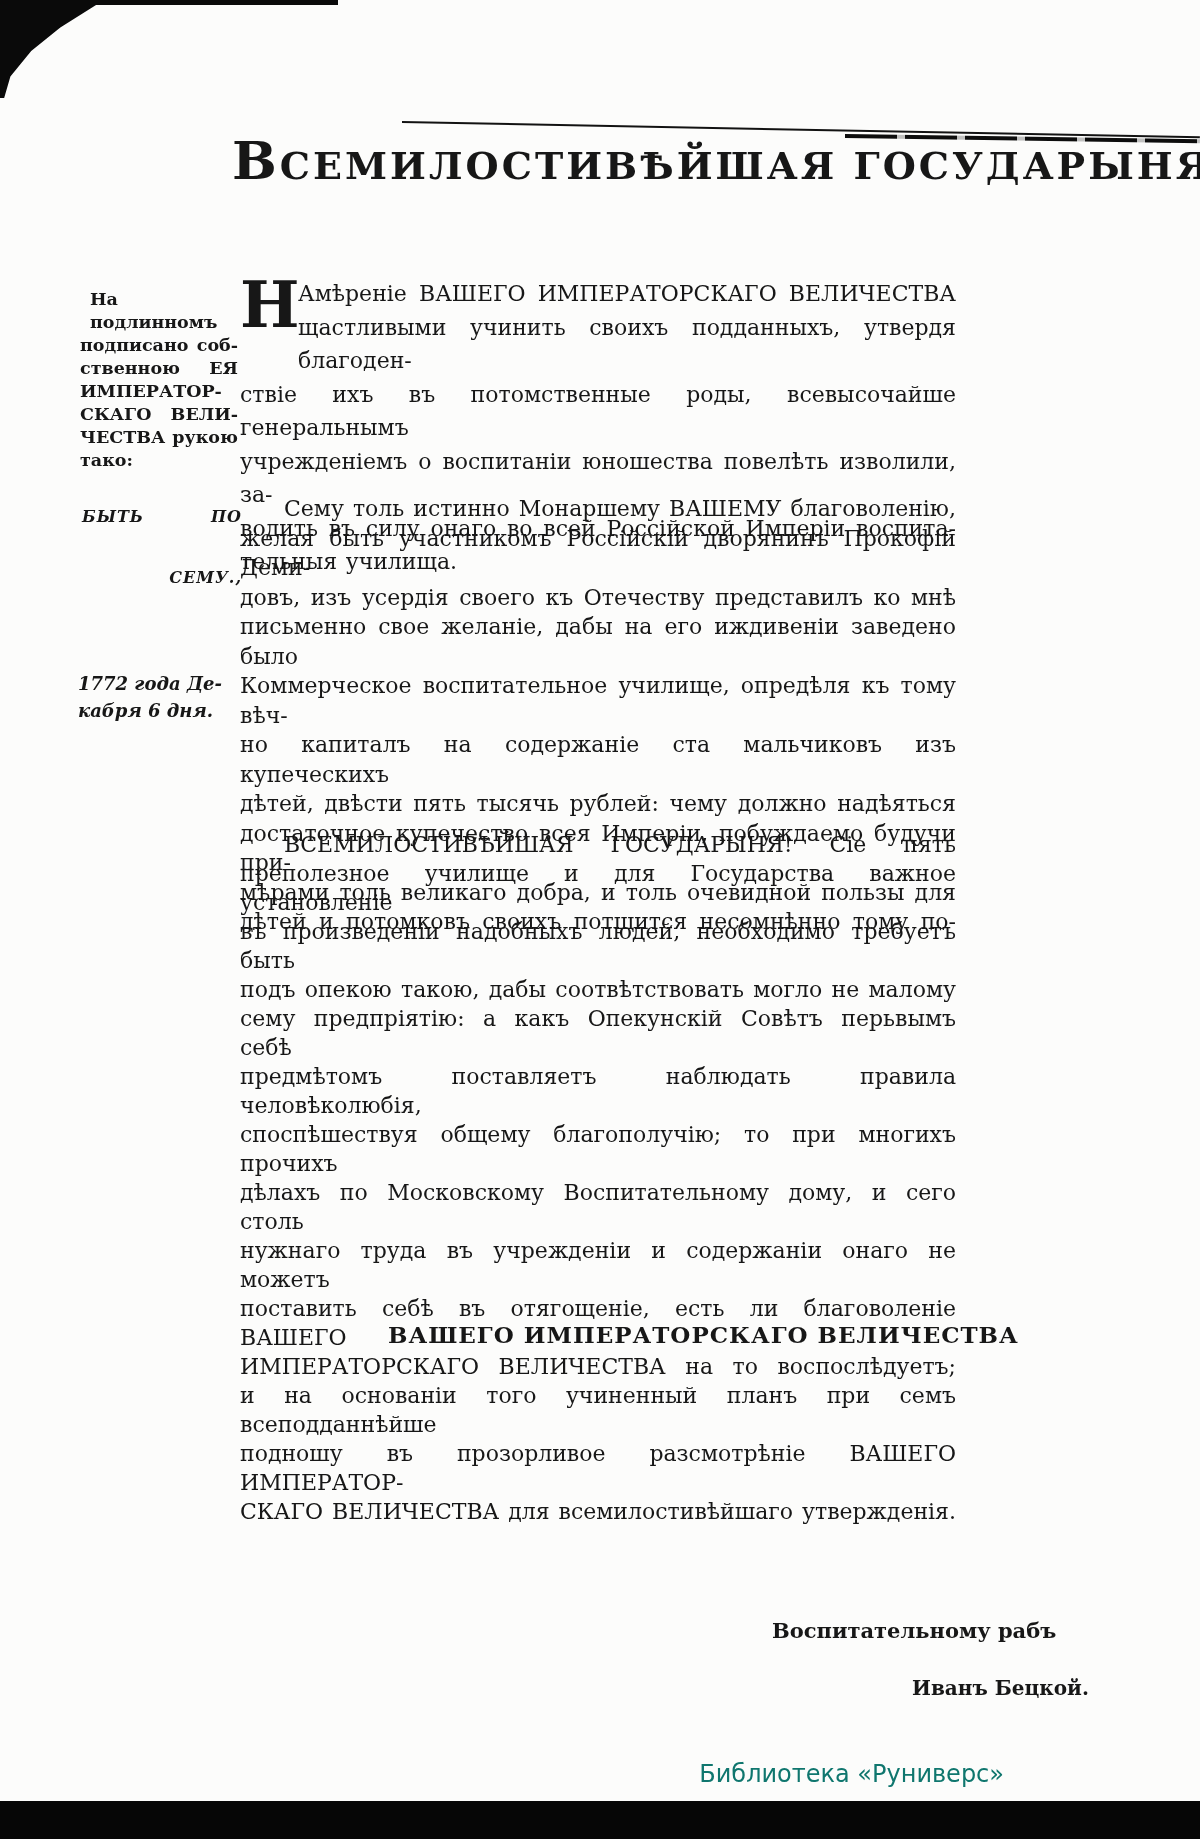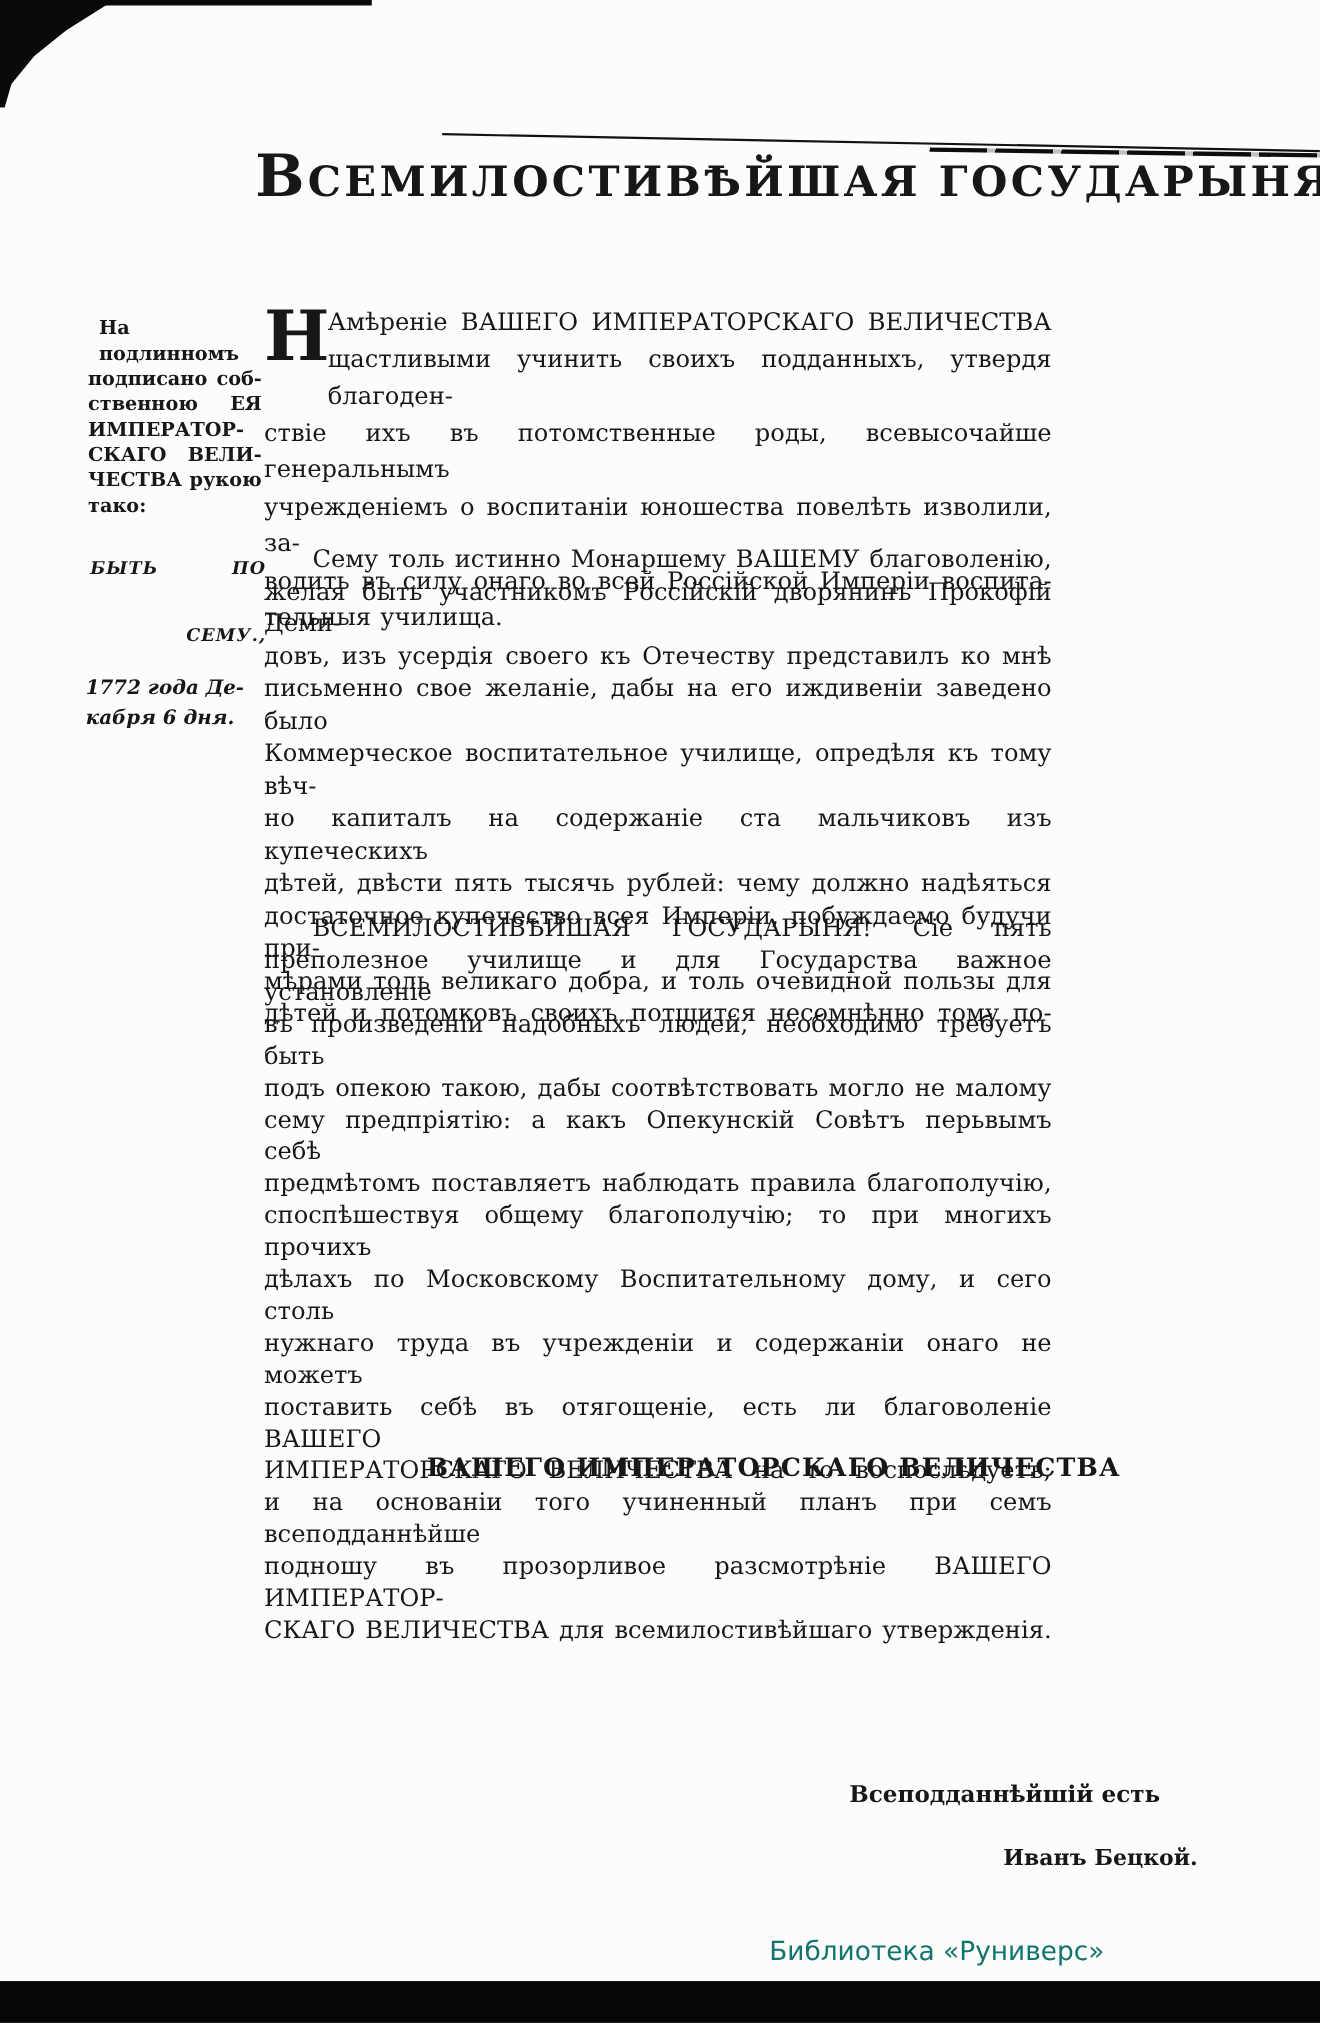--- a/index.html
+++ b/index.html
@@ -40,7 +40,7 @@
   .m-resolution .rline1 { text-align:justify; text-align-last:justify; }
   .m-resolution .rline2 { text-align:right; padding-left:26px;margin-top:24px; }
 
-  .m-date { position:absolute; top:612px; left:78px; width:172px;
+  .m-date { position:absolute; top:670px; left:78px; width:172px;
     font-style:italic; font-weight:600; font-size:18px; line-height:27px; }
 
   

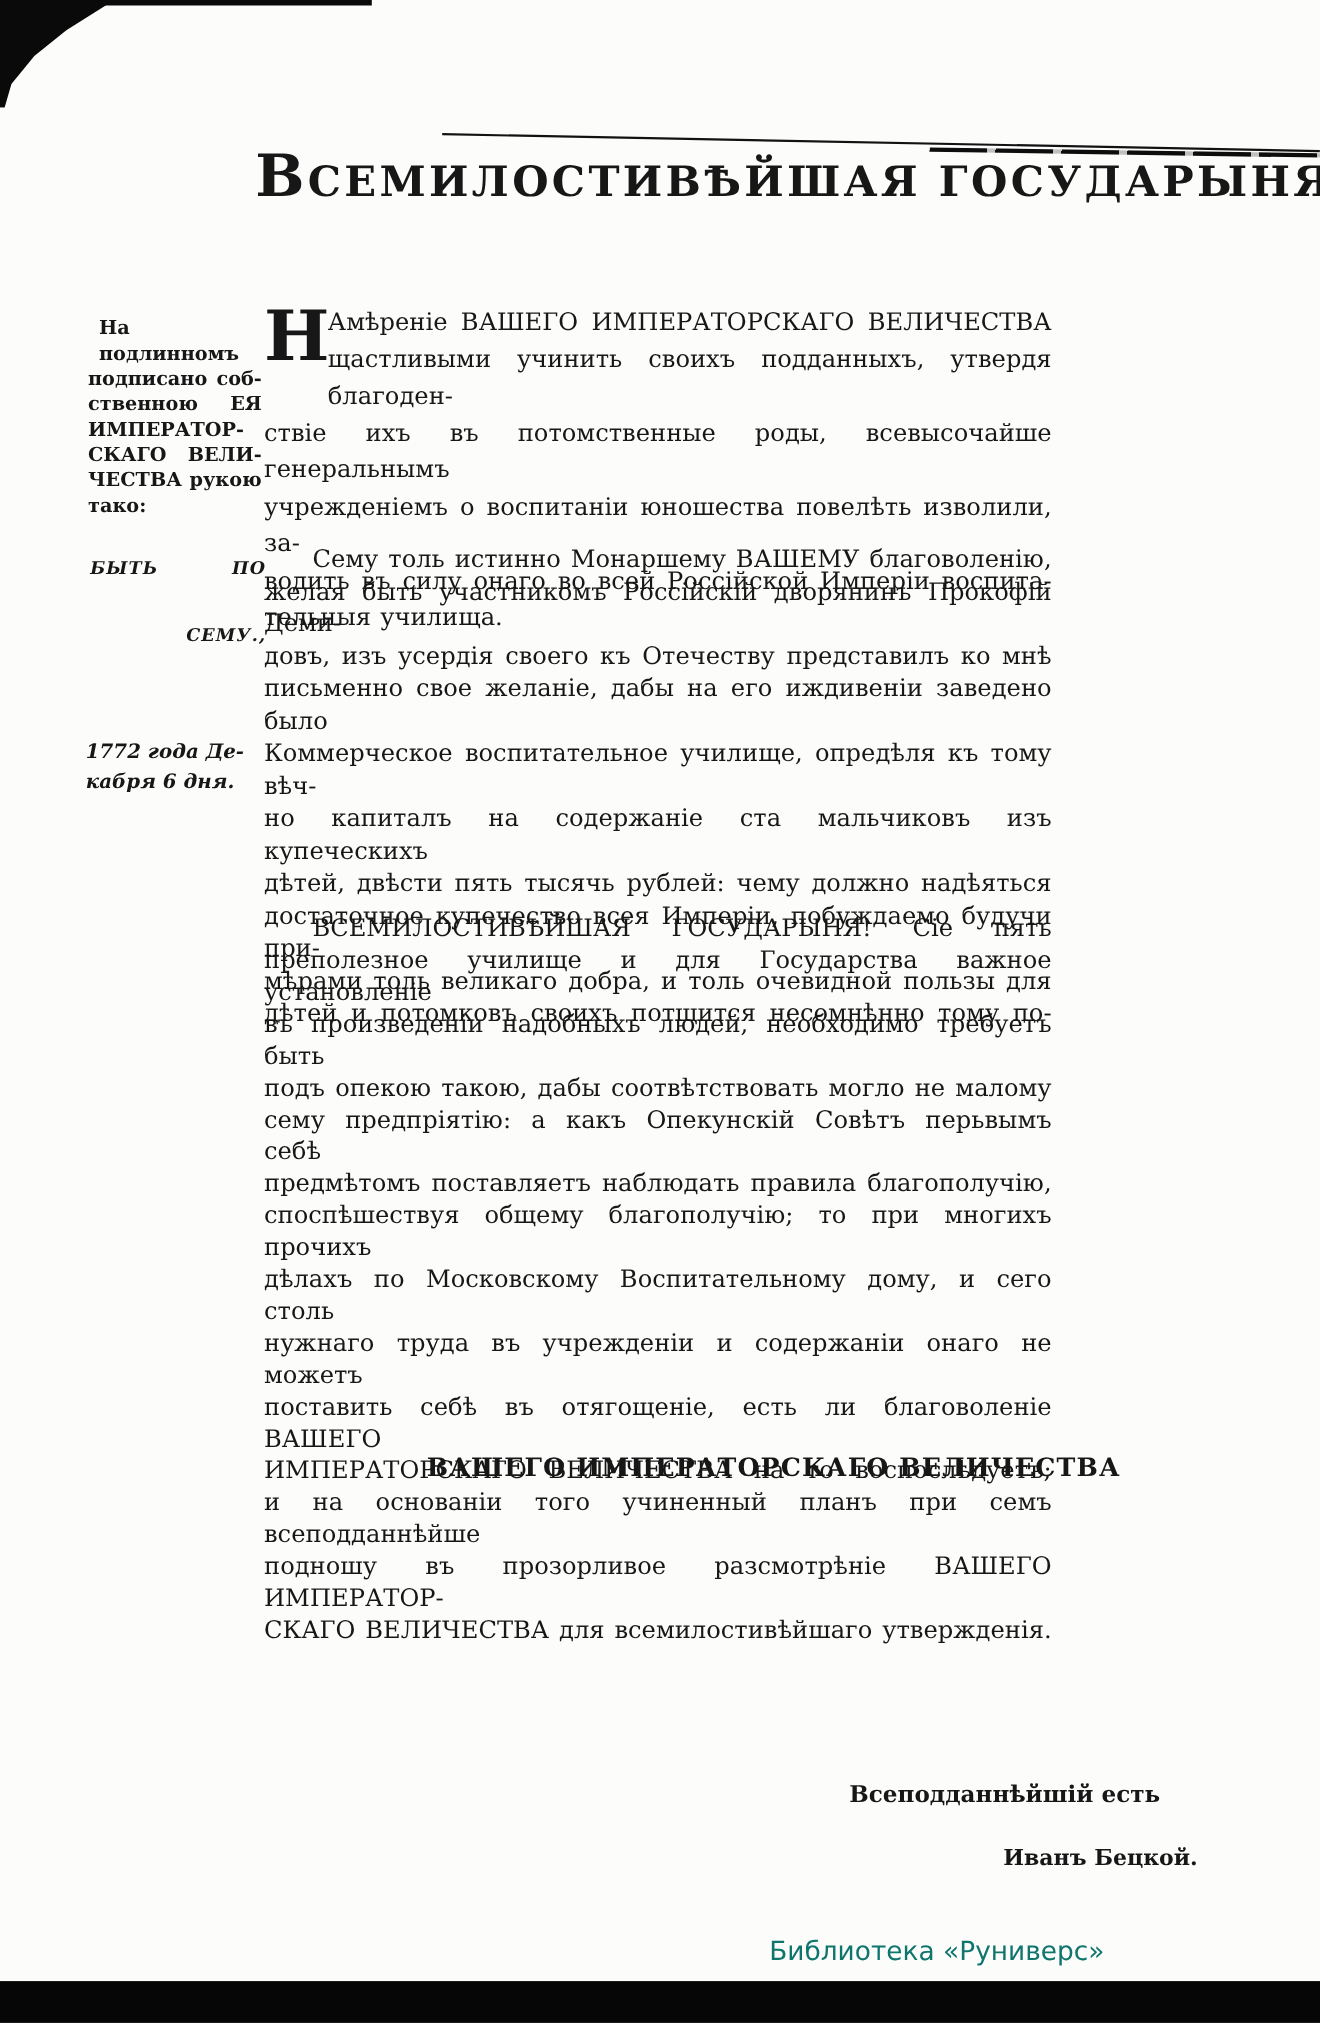--- a/index.html
+++ b/index.html
@@ -125,7 +125,7 @@
     <div class="bline">въ произведеніи надобныхъ людей, необходимо требуетъ быть</div>
     <div class="bline">подъ опекою такою, дабы соотвѣтствовать могло не малому</div>
     <div class="bline">сему предпріятію: а какъ Опекунскій Совѣтъ перьвымъ себѣ</div>
-    <div class="bline">предмѣтомъ поставляетъ наблюдать правила благополучію,</div>
+    <div class="bline">предмѣтомъ поставляетъ наблюдать правила человѣколюбія,</div>
     <div class="bline">споспѣшествуя общему благополучію; то при многихъ прочихъ</div>
     <div class="bline">дѣлахъ по Московскому Воспитательному дому, и сего столь</div>
     <div class="bline">нужнаго труда въ учрежденіи и содержаніи онаго не можетъ</div>

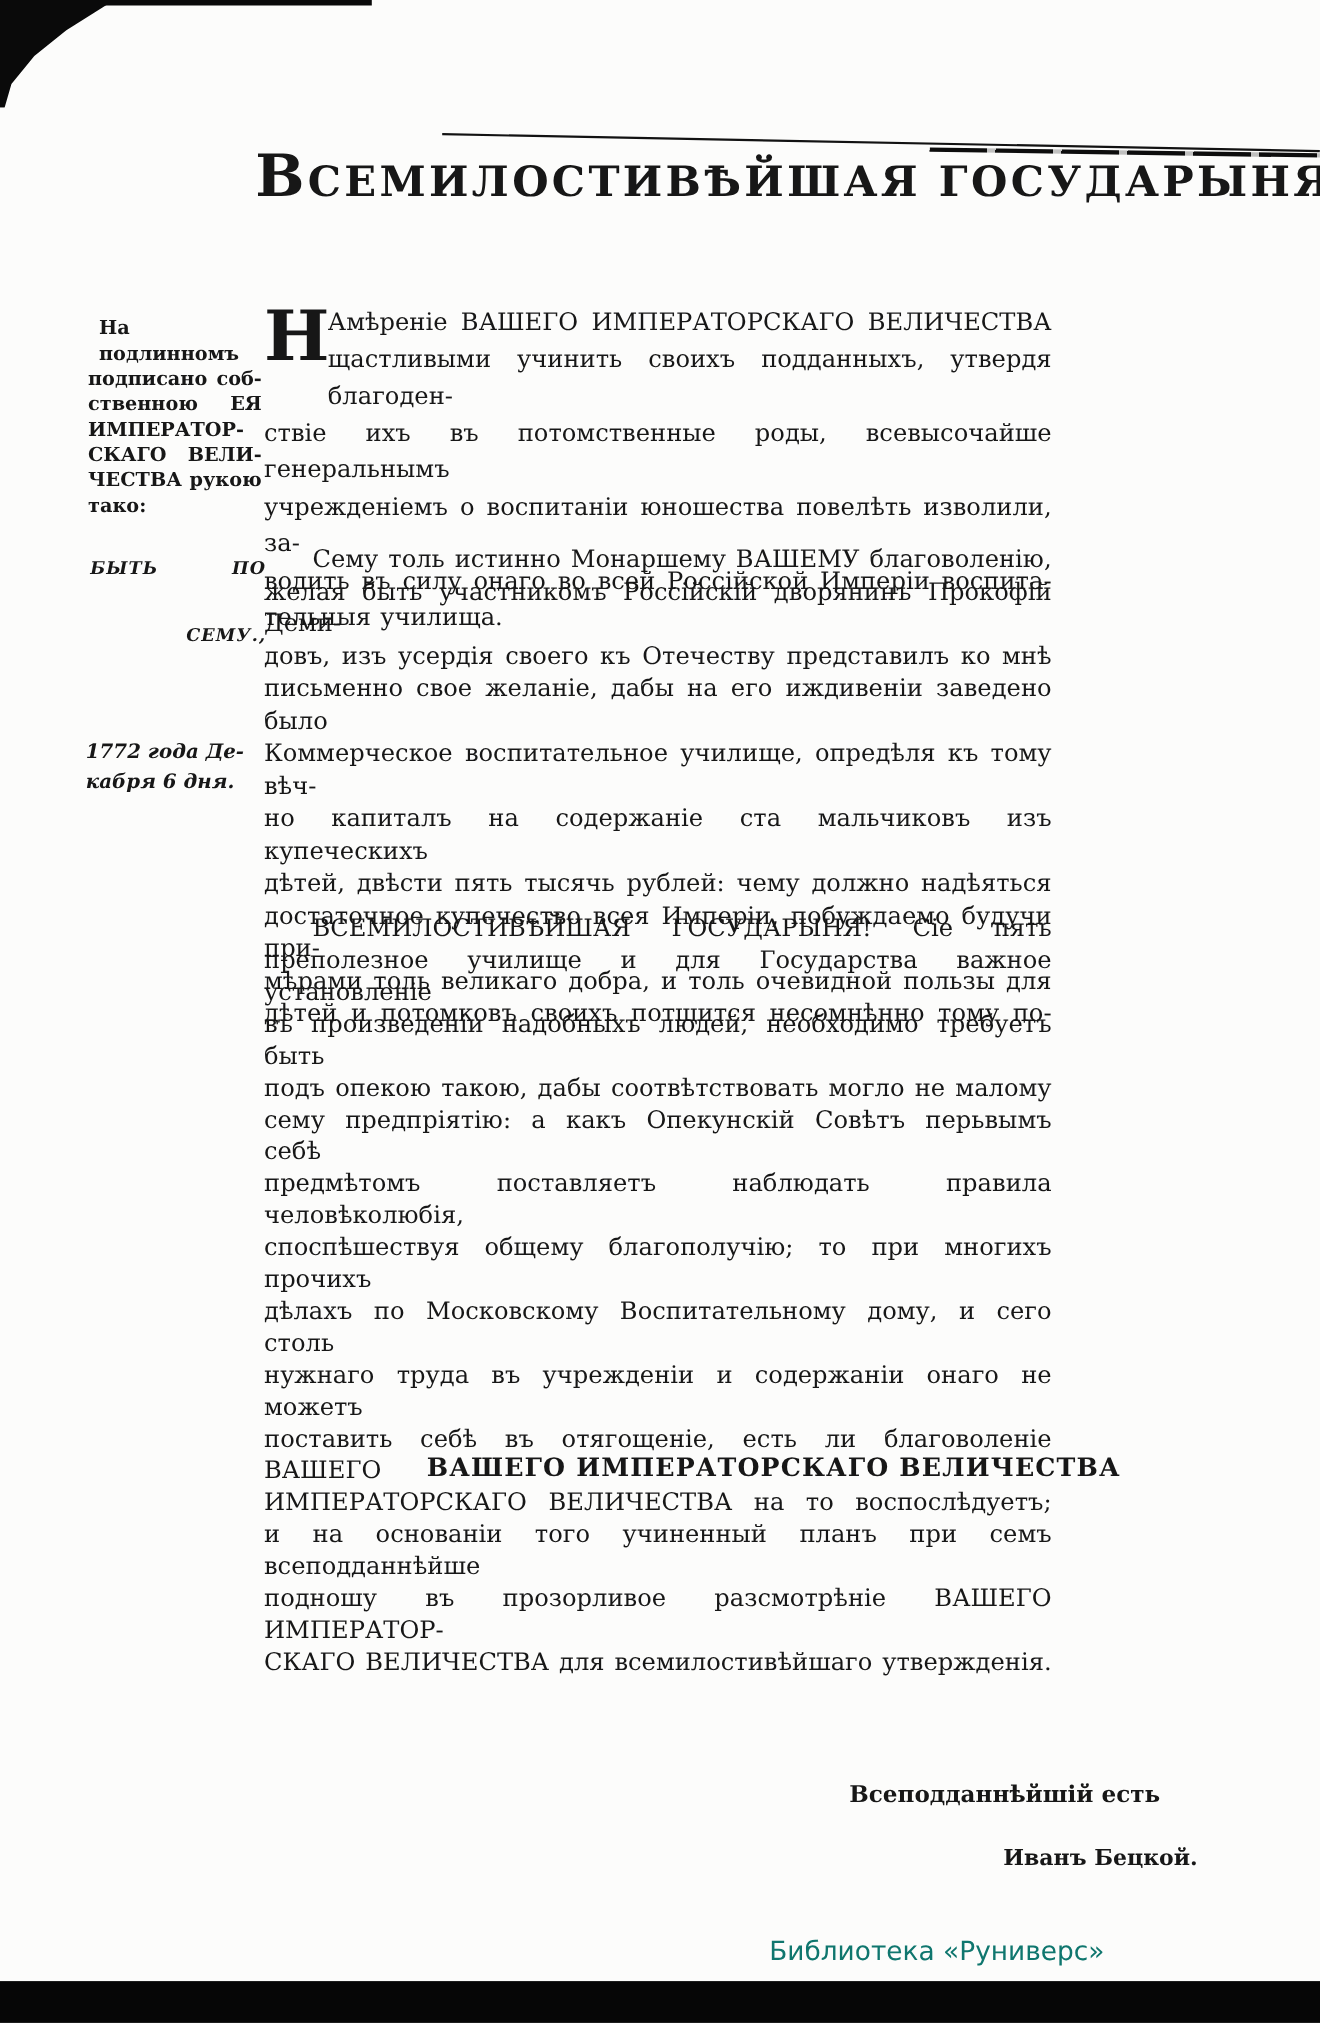--- a/index.html
+++ b/index.html
@@ -138,7 +138,7 @@
 
   <div class="closing">ВАШЕГО ИМПЕРАТОРСКАГО ВЕЛИЧЕСТВА</div>
 
-  <div class="sig-role">Всеподданнѣйшій есть</div>
+  <div class="sig-role">Воспитательному рабъ</div>
   <div class="sig-name">Иванъ Бецкой.</div>
 
   <div class="watermark">Библиотека «Руниверс»</div>

